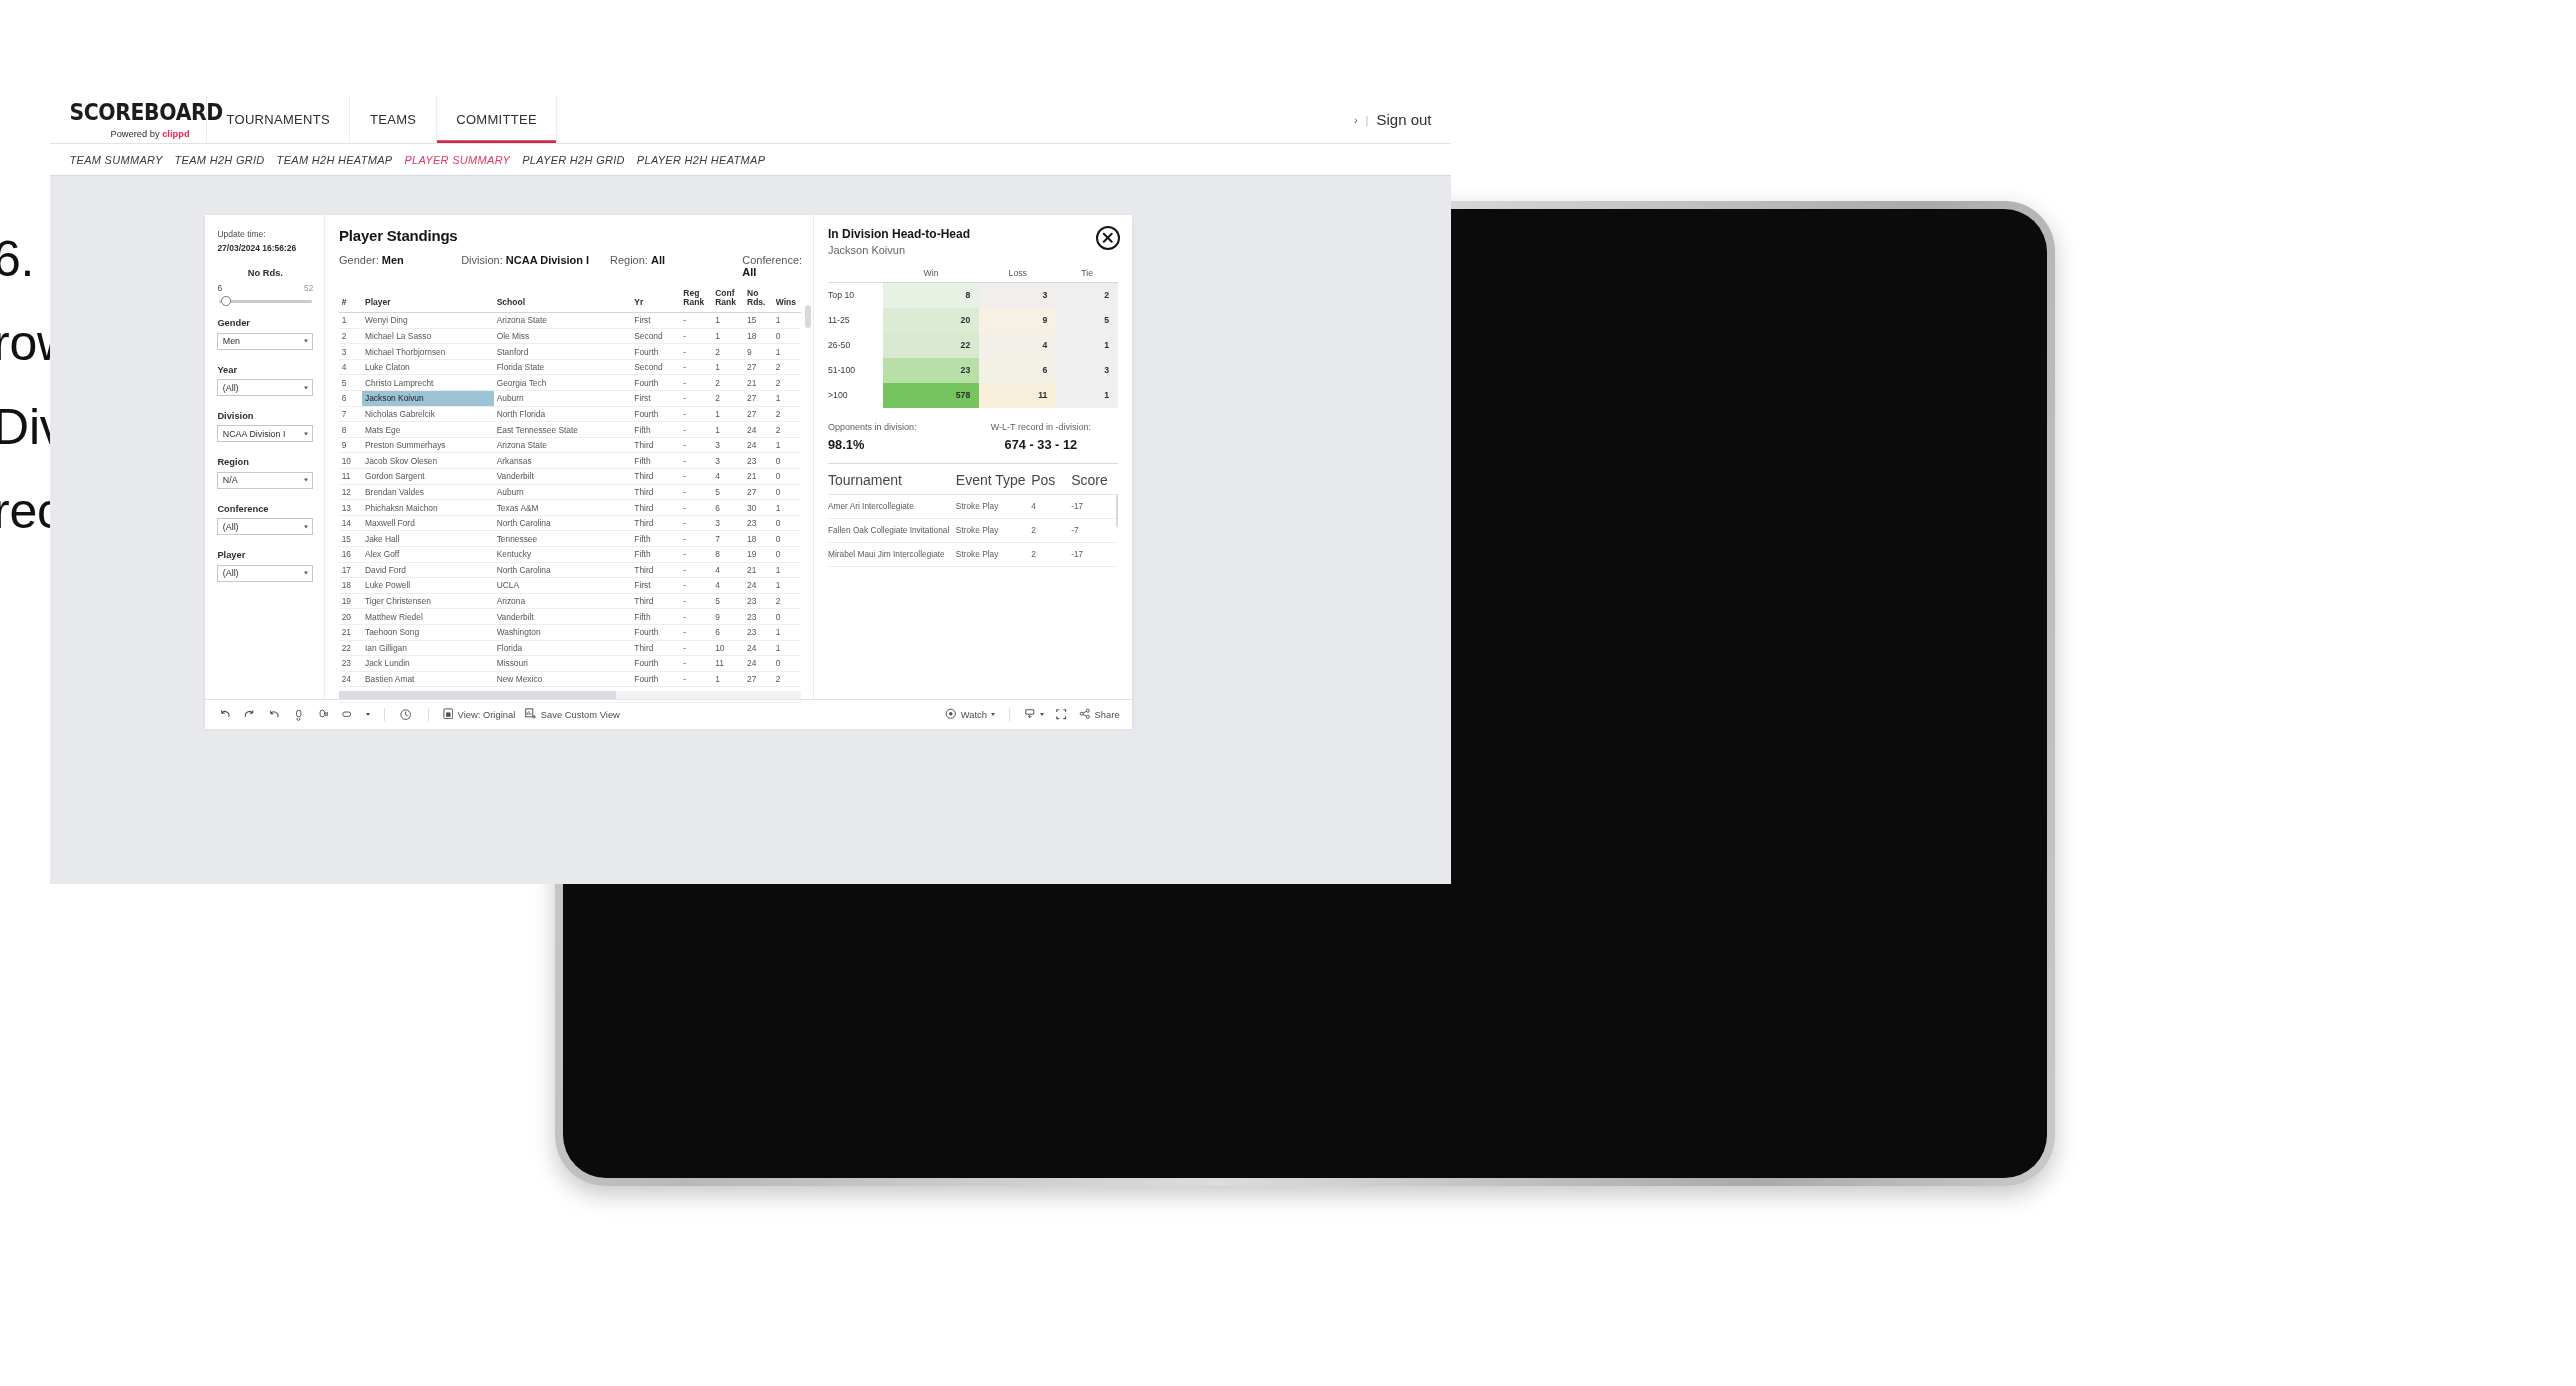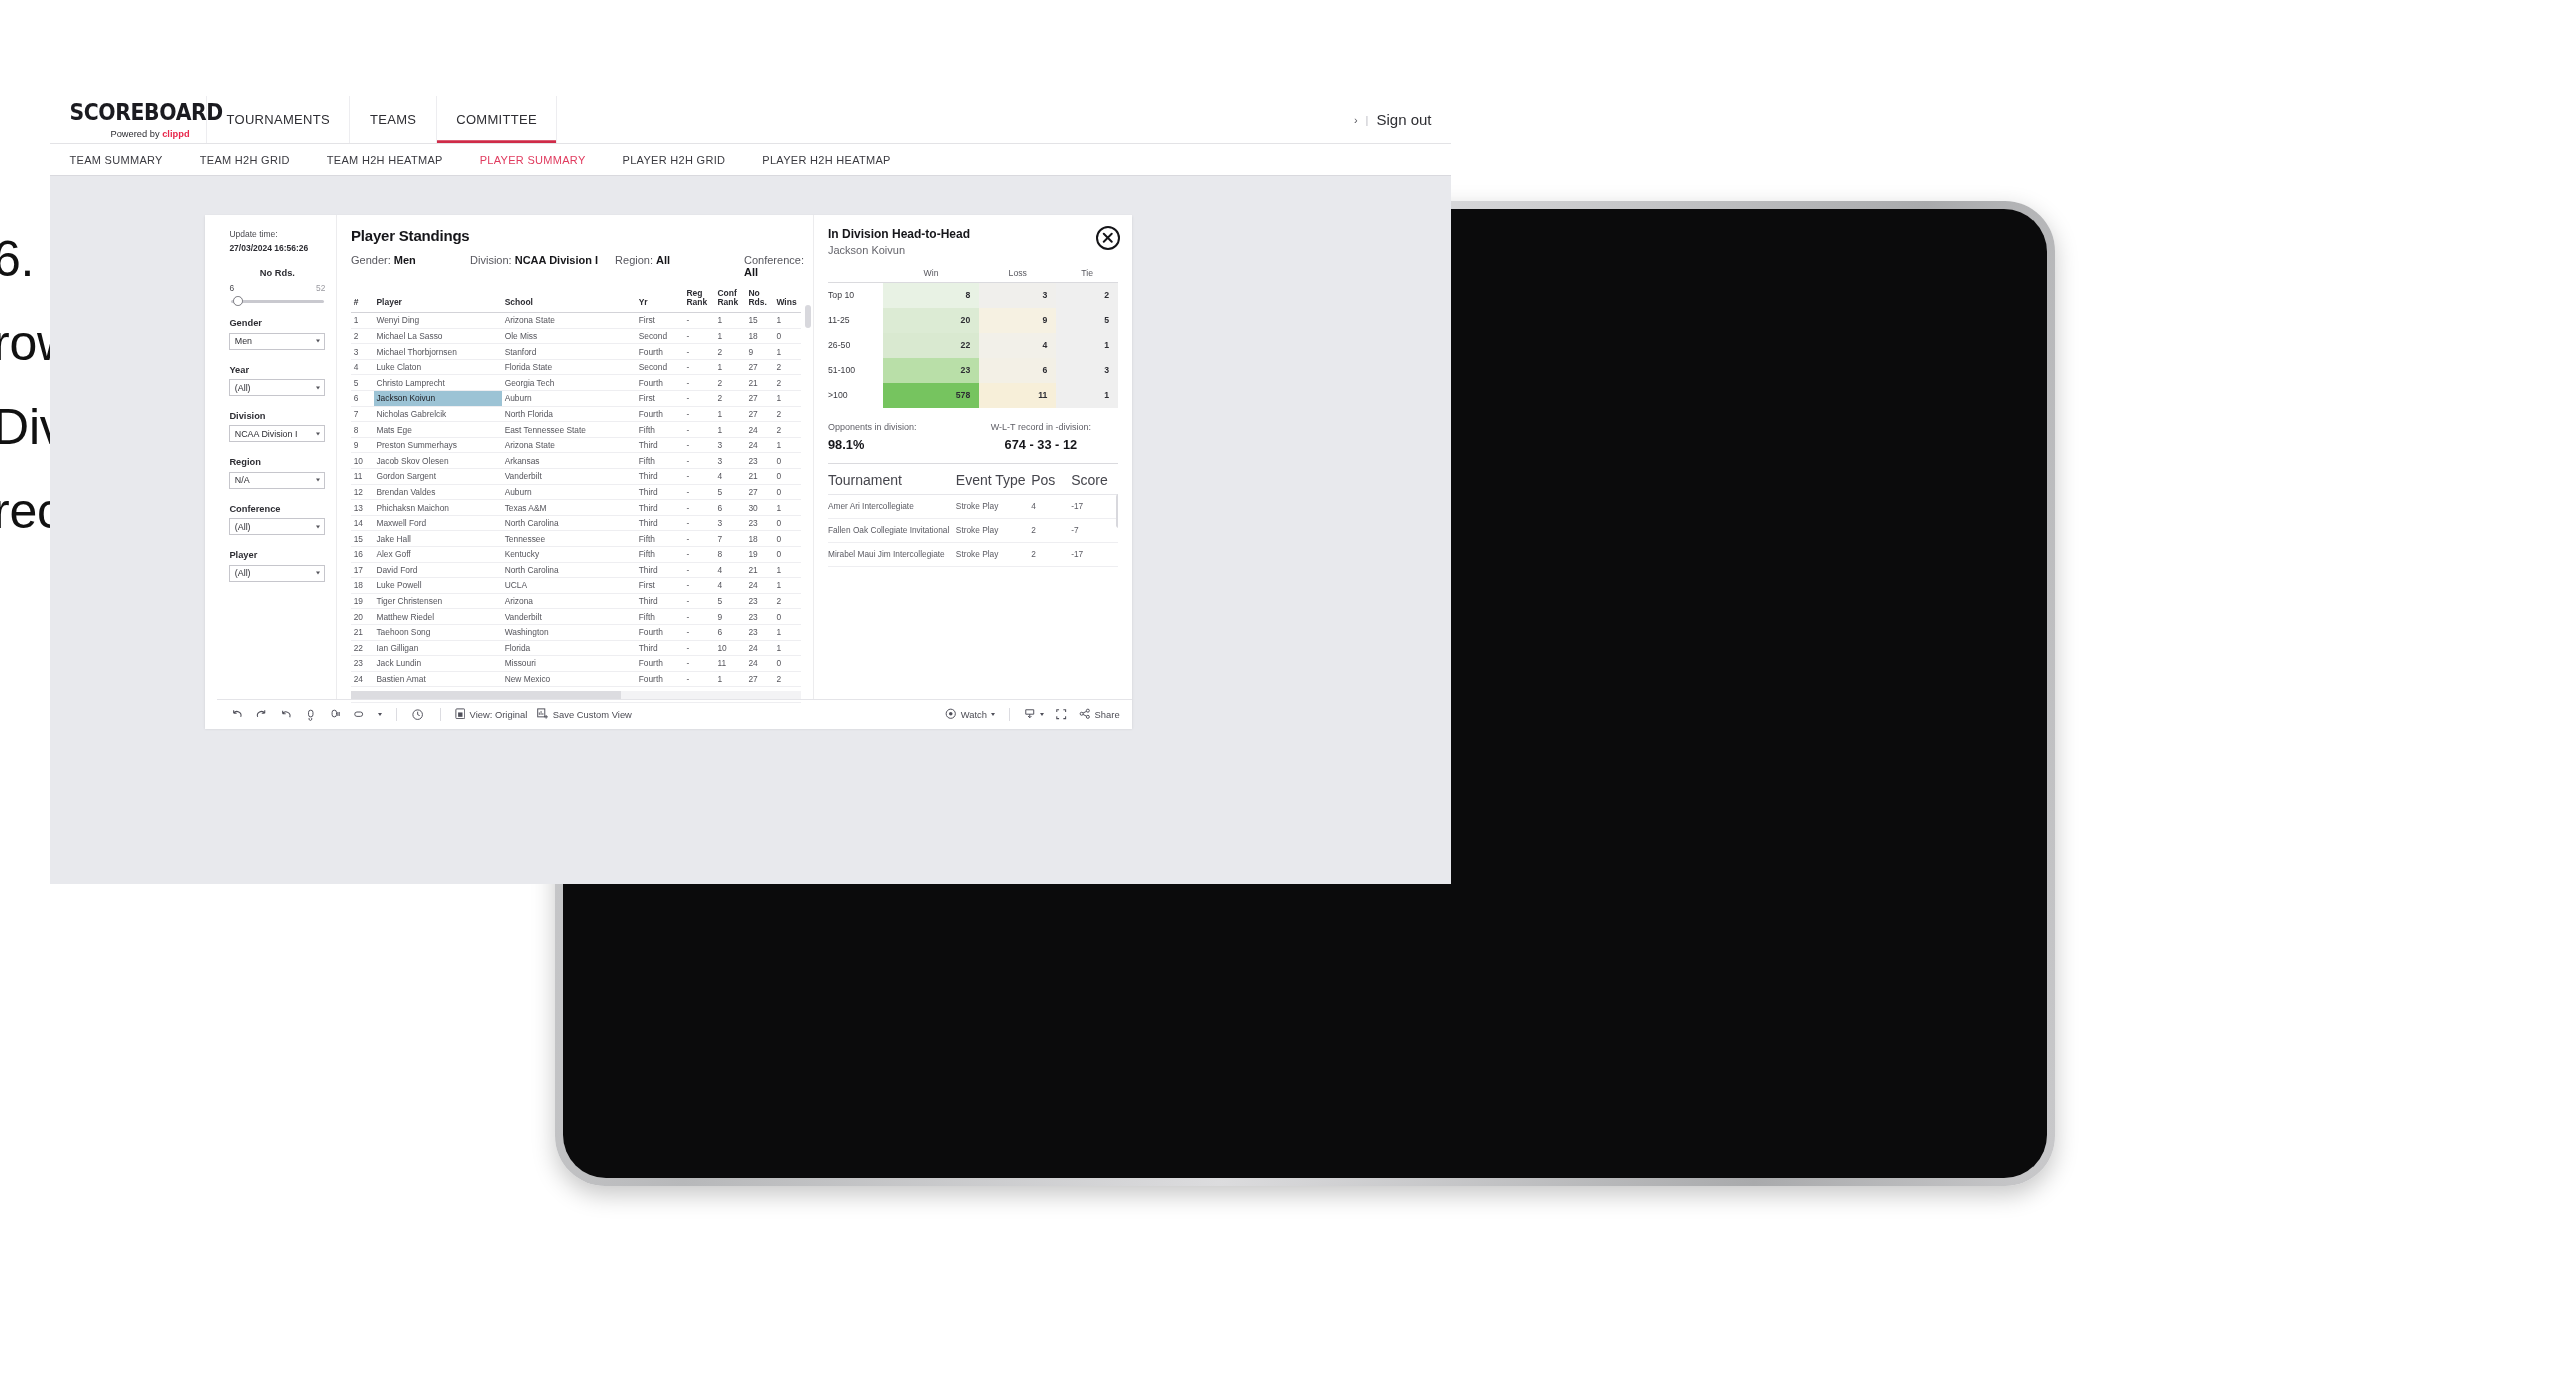--- a/index.html
+++ b/index.html
@@ -85,7 +85,7 @@
 
   .subnav {
     height: 32px; background:#fff; border-bottom: 0.9px solid #d9d9de;
-    display:flex; align-items:center; padding-left: 19.5px; gap: 37px;
+    display:flex; align-items:center; padding-left: 19.5px; gap: 12px; font-style: italic;
   }
   .subnav .tab { font-size:11px; color:#3a3a40; letter-spacing:0.3px; cursor:pointer; }
   .subnav .tab.active { color:#e03a5e; }

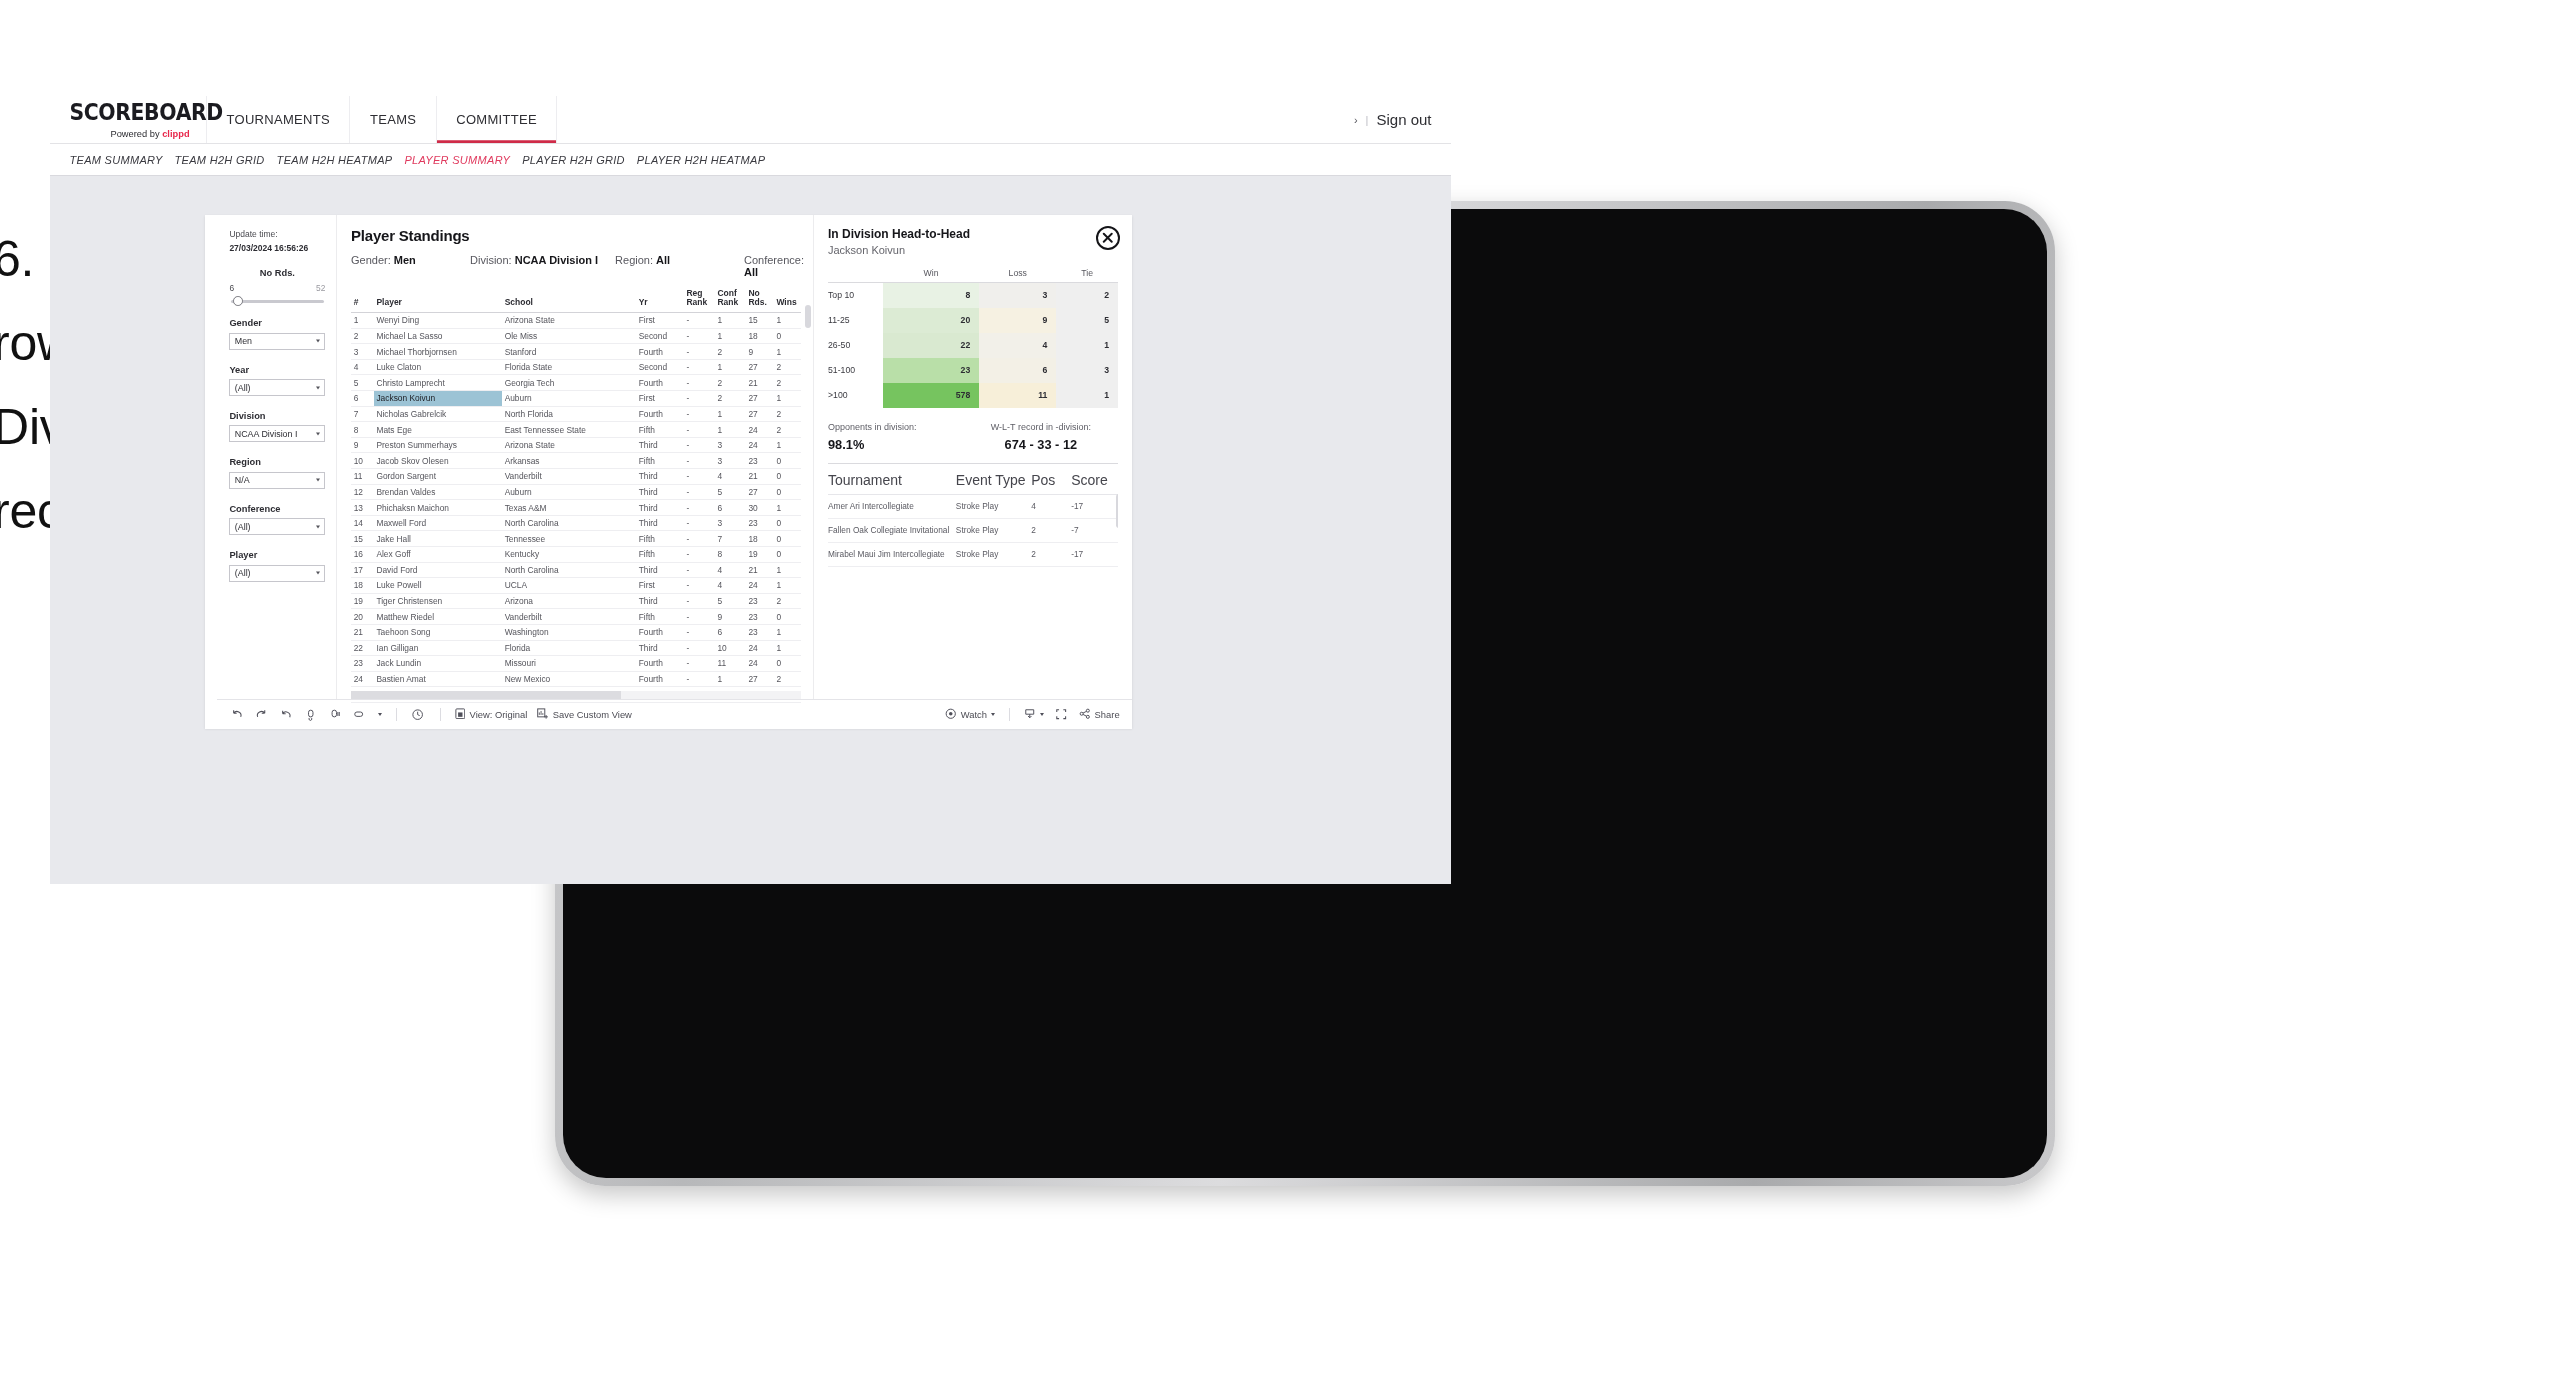--- a/index.html
+++ b/index.html
@@ -96,7 +96,7 @@
     position:absolute; left: 155px; top: 39px;
     width: 927px; height: 514px;
     background:#ffffff; box-shadow: 0 0.9px 2.7px rgba(0,0,0,.10);
-    display:flex; flex-direction:column;padding-left:12px;
+    display:flex; flex-direction:column;
   }
   .viz-body { display:flex; flex:1; min-height:0; }
 

